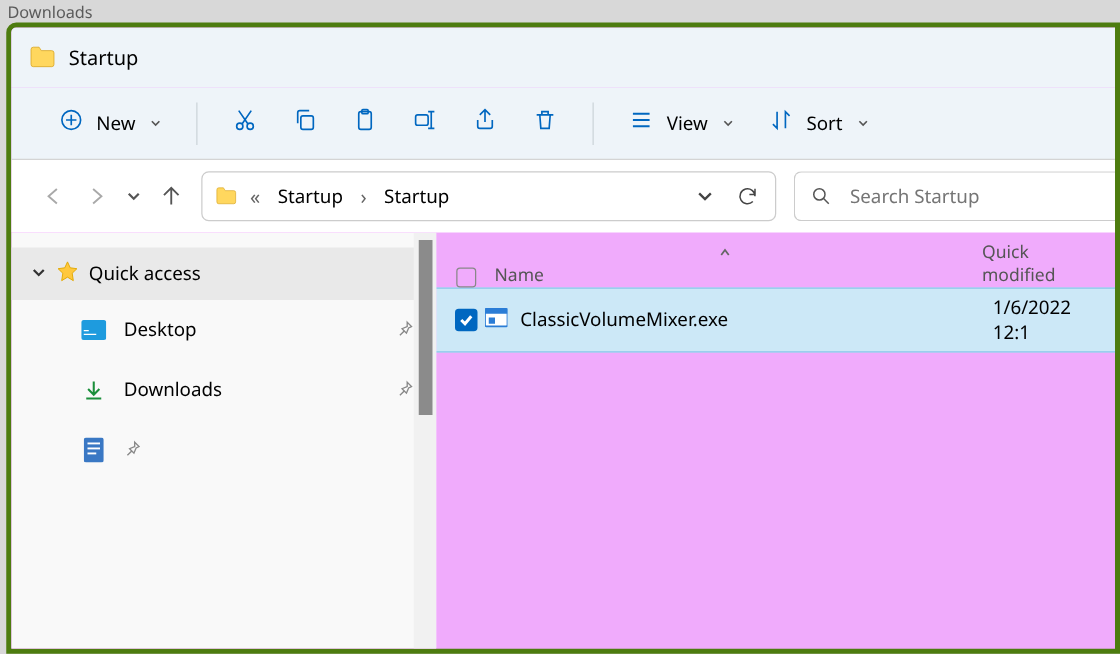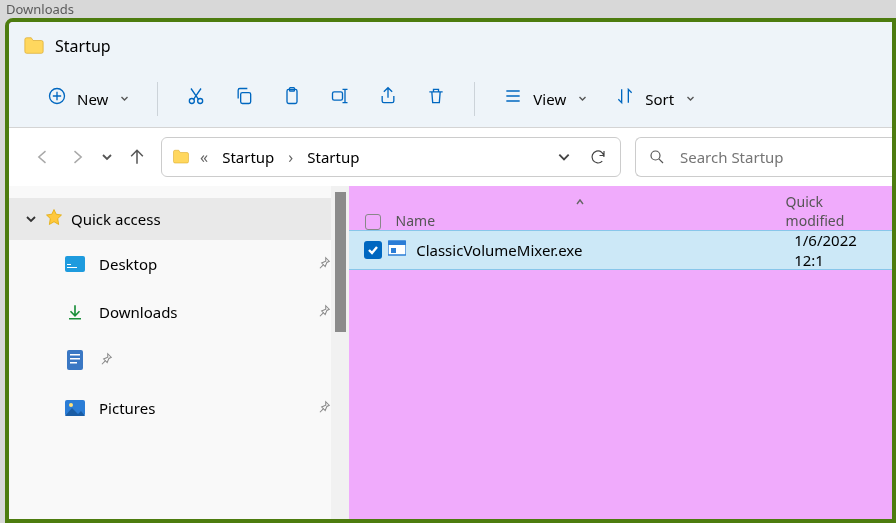--- a/index.html
+++ b/index.html
@@ -168,7 +168,7 @@
     
     .file-row {
       display:flex; align-items:center;
-      height:40px;
+      height:52px;
       background:#cce8f7;
       border:1px solid #88c6ea;
       border-left:none; border-right:none;

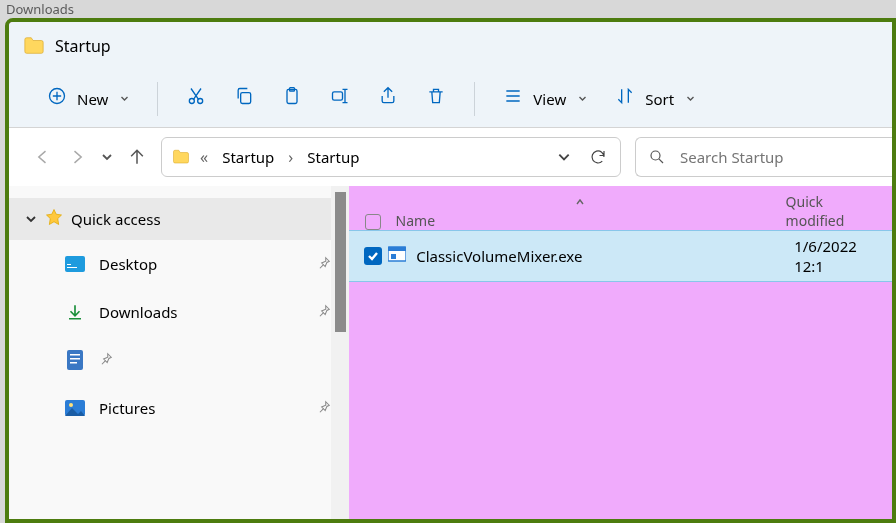--- a/index.html
+++ b/index.html
@@ -372,19 +372,6 @@
             </svg></span>
       </div>
 
-      <div class="side-item">
-        <span class="ic">
-            <svg width="20" height="16" viewBox="0 0 20 16">
-              <rect width="20" height="16" rx="2" fill="#2b7dd6"></rect>
-              <circle cx="6" cy="5" r="2" fill="#ffe079"></circle>
-              <path d="M0 16l7-8 6 6 3-3 4 5z" fill="#1a5da5"></path>
-            </svg>
-          </span>
-        <span class="lbl">Pictures</span>
-        <span class="pin"><svg width="14" height="14" viewBox="0 0 24 24" stroke-width="1.8">
-              <path d="M15 3l6 6-4 2-3 7-3-3-6 6 6-6-3-3 7-3z"></path>
-            </svg></span>
-      </div>
 
 
       <div class="sidebar-scroll-track">

